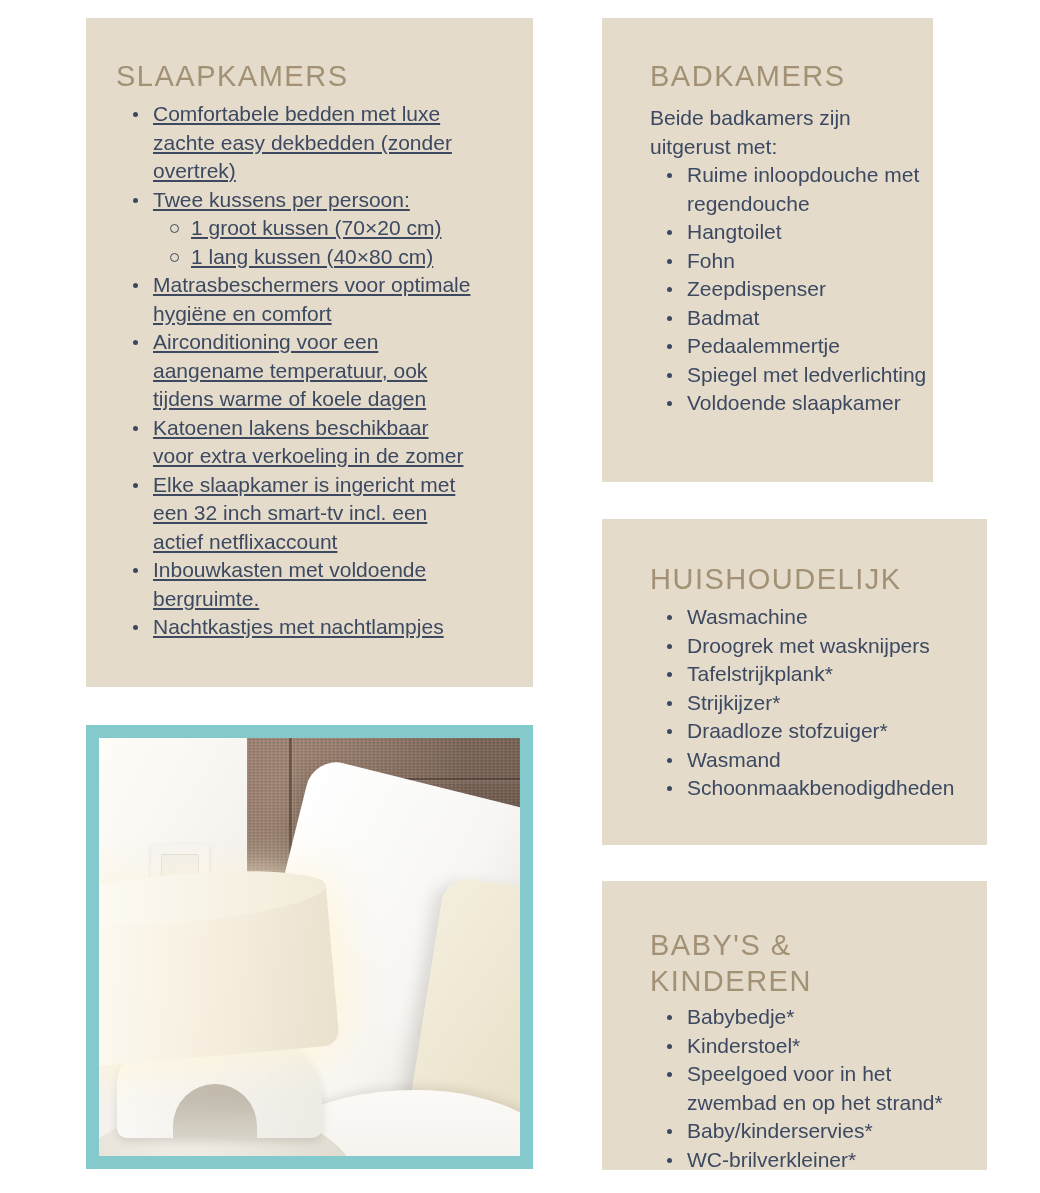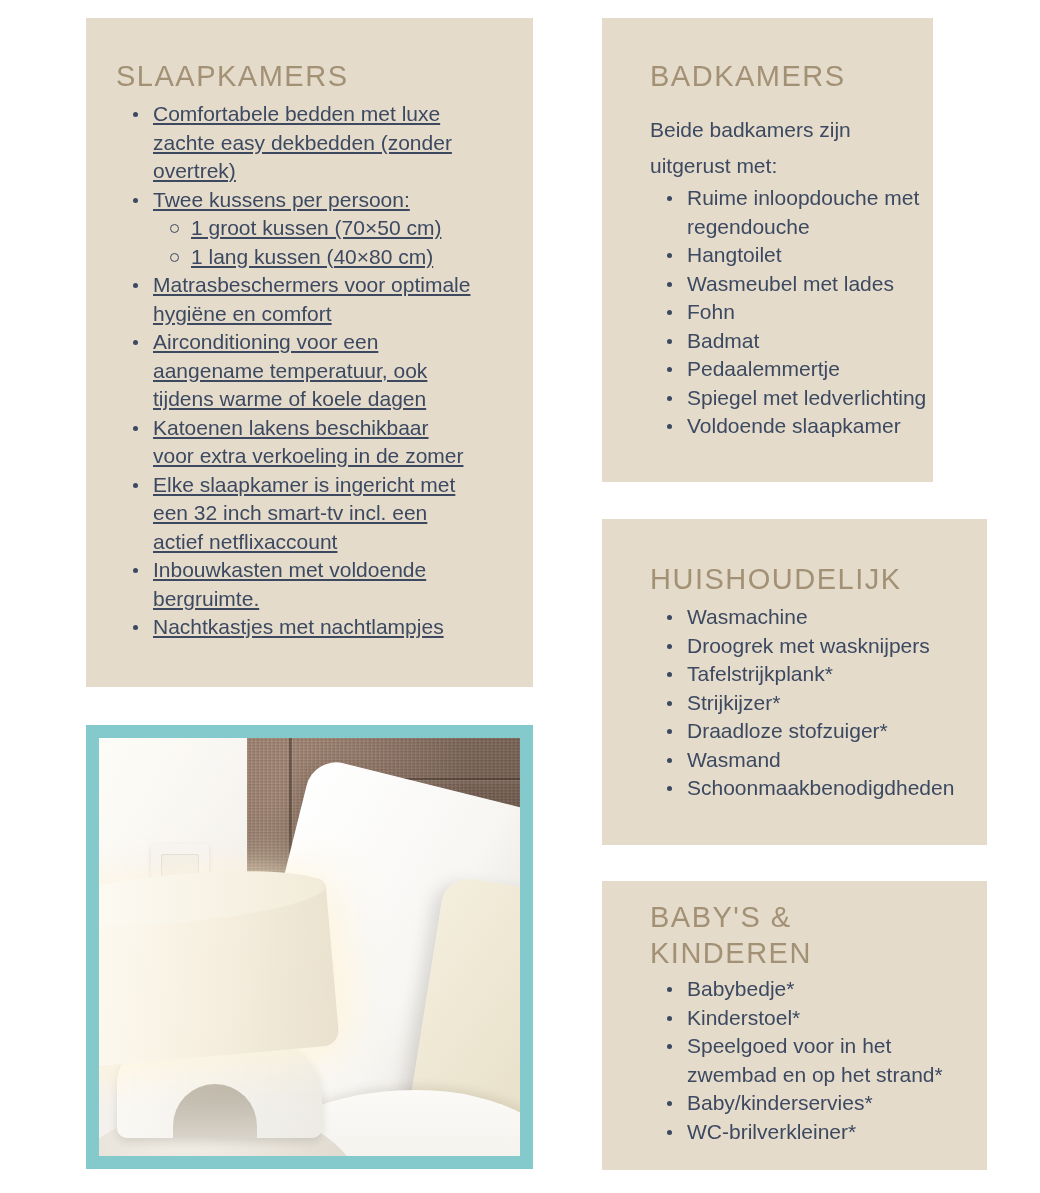--- a/index.html
+++ b/index.html
@@ -16,7 +16,7 @@
   .card h2{margin:0;font-size:29px;line-height:36px;font-weight:normal;
            letter-spacing:1.5px;color:var(--heading,#a29175);}
 
-  .intro{margin:18px 0 0;font-size:21px;line-height:36px;max-width:270px;
+  .intro{margin:9px 0 0;font-size:21px;line-height:29px;max-width:270px;
          color:var(--body-text,#3c4961);}
 
   ul.blist{list-style:none;margin:6px 0 0;padding:0;font-size:21px;line-height:28.5px;

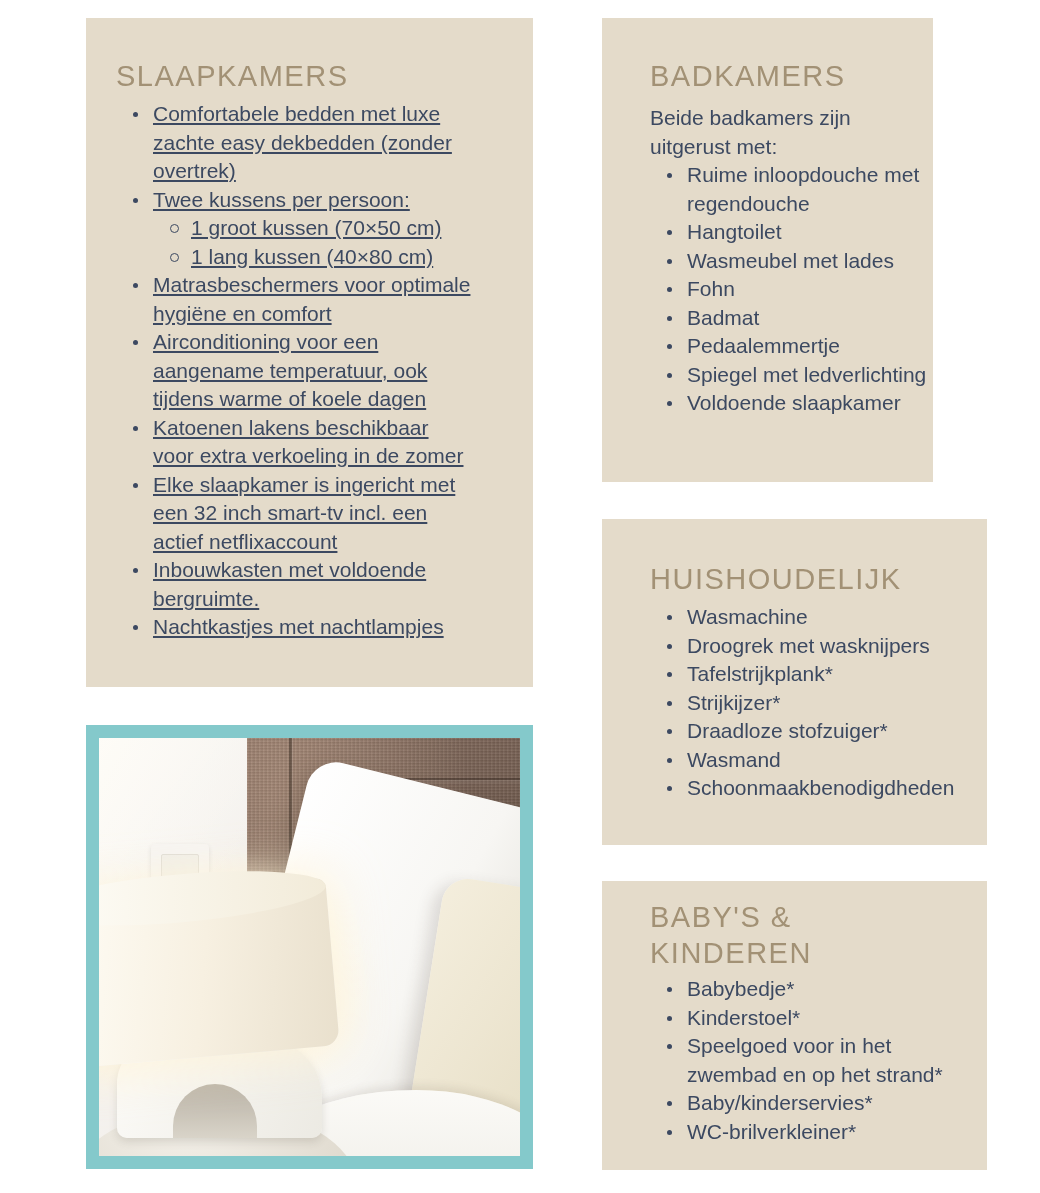--- a/index.html
+++ b/index.html
@@ -109,7 +109,7 @@
 
     <li class="lvl1"><span>Comfortabele bedden met luxe zachte easy dekbedden (zonder overtrek)</span></li>
         <li class="lvl1"><span>Twee kussens per persoon:</span></li>
-        <li class="lvl2"><span>1 groot kussen (70×50 cm)</span></li>
+        <li class="lvl2"><span>1 groot kussen (70×20 cm)</span></li>
         <li class="lvl2"><span>1 lang kussen (40×80 cm)</span></li>
         <li class="lvl1"><span>Matrasbeschermers voor optimale hygiëne en comfort</span></li>
         <li class="lvl1"><span>Airconditioning voor een aangename temperatuur, ook tijdens warme of koele dagen</span></li>

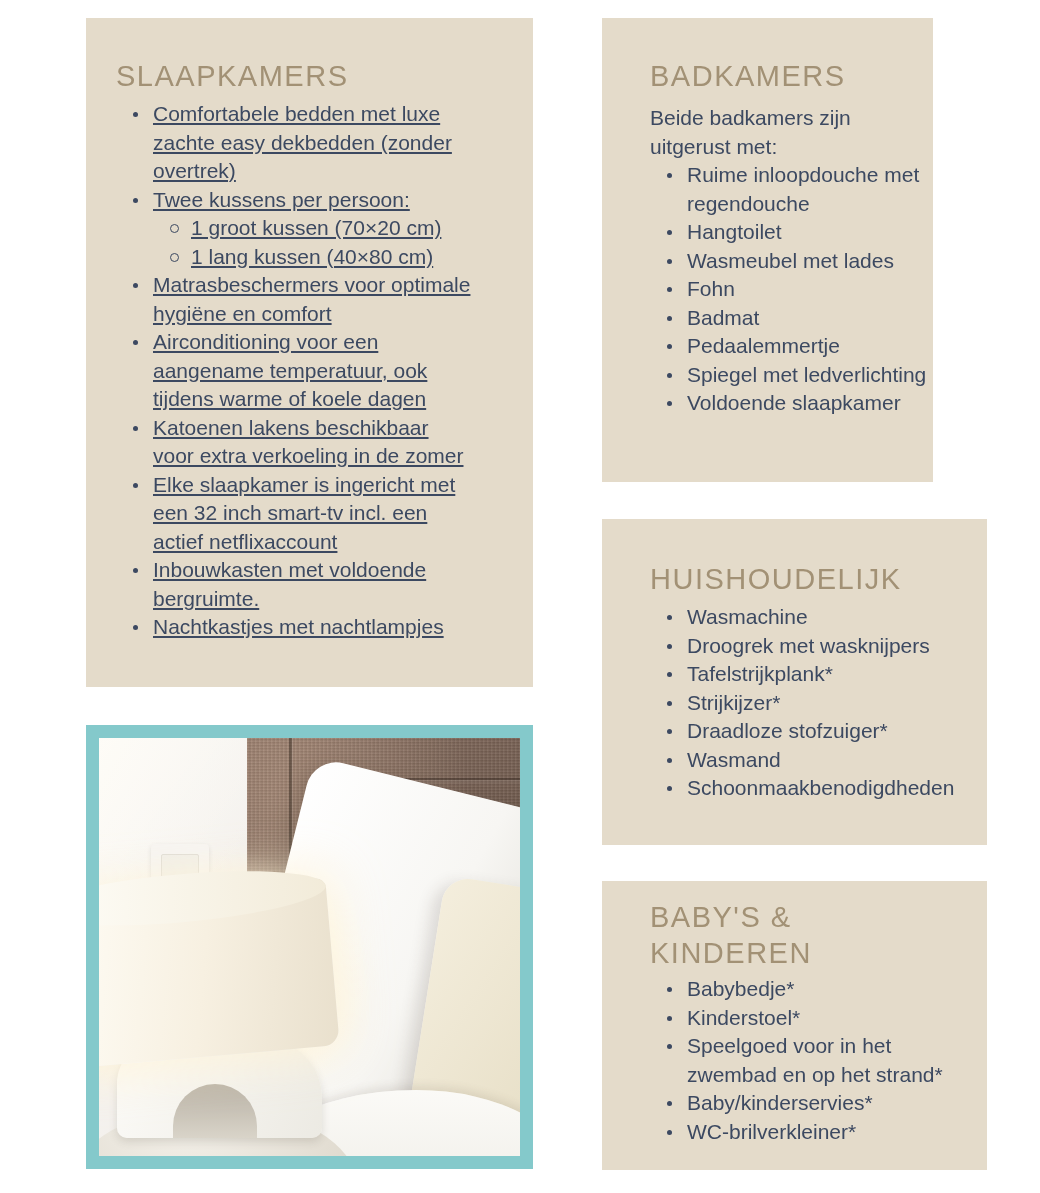--- a/index.html
+++ b/index.html
@@ -127,7 +127,6 @@
 
     <li class="lvl1"><span>Ruime inloopdouche met regendouche</span></li>
         <li class="lvl1"><span>Hangtoilet</span></li>
-        <li class="lvl1"><span>Wasmeubel met lades</span></li>
         <li class="lvl1"><span>Fohn</span></li>
         <li class="lvl1"><span>Badmat</span></li>
         <li class="lvl1"><span>Pedaalemmertje</span></li>

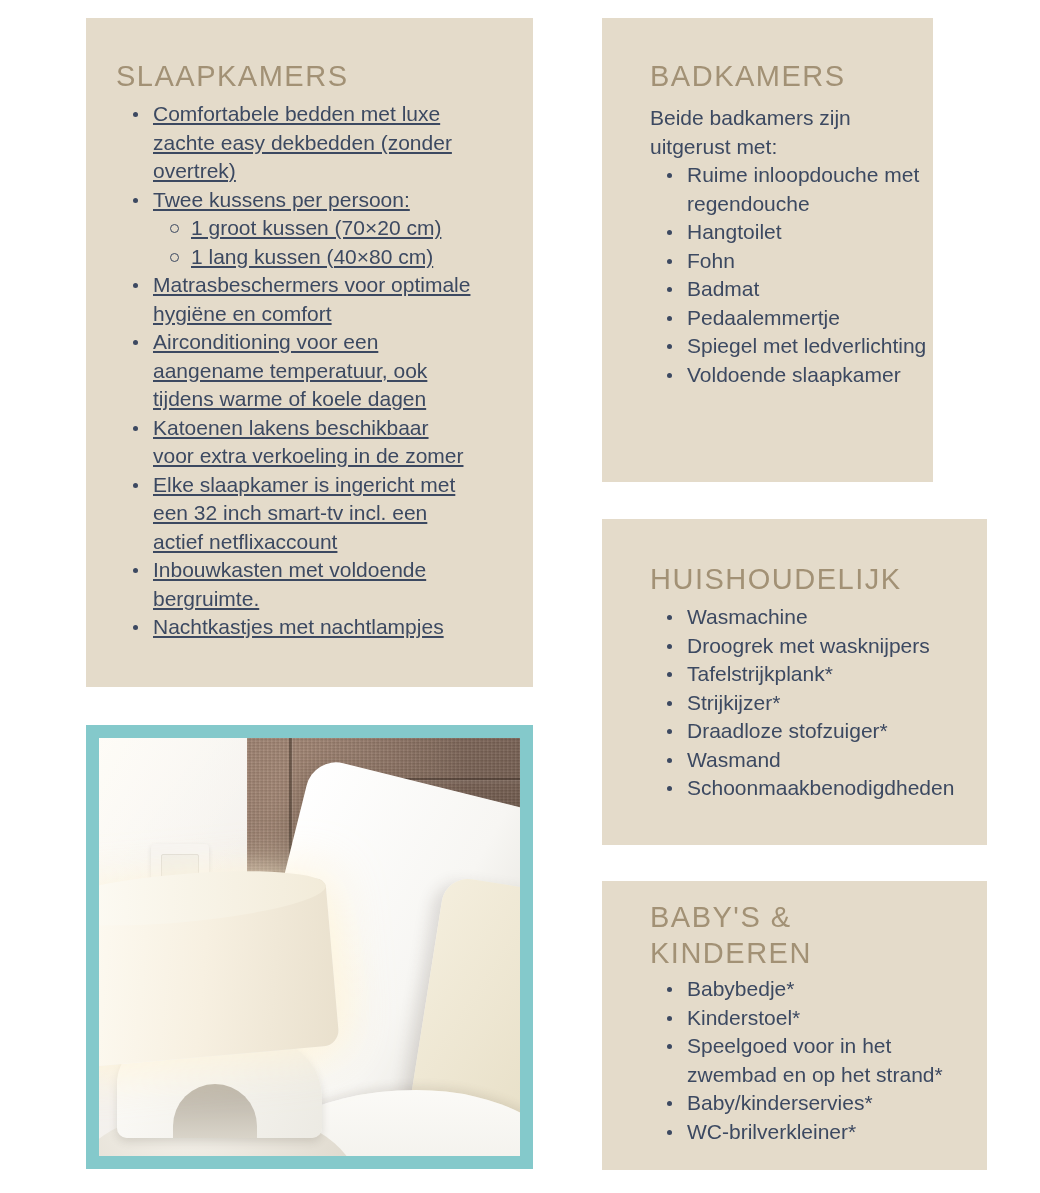--- a/index.html
+++ b/index.html
@@ -128,6 +128,7 @@
     <li class="lvl1"><span>Ruime inloopdouche met regendouche</span></li>
         <li class="lvl1"><span>Hangtoilet</span></li>
         <li class="lvl1"><span>Fohn</span></li>
+        <li class="lvl1"><span>Zeepdispenser</span></li>
         <li class="lvl1"><span>Badmat</span></li>
         <li class="lvl1"><span>Pedaalemmertje</span></li>
         <li class="lvl1"><span>Spiegel met ledverlichting</span></li>

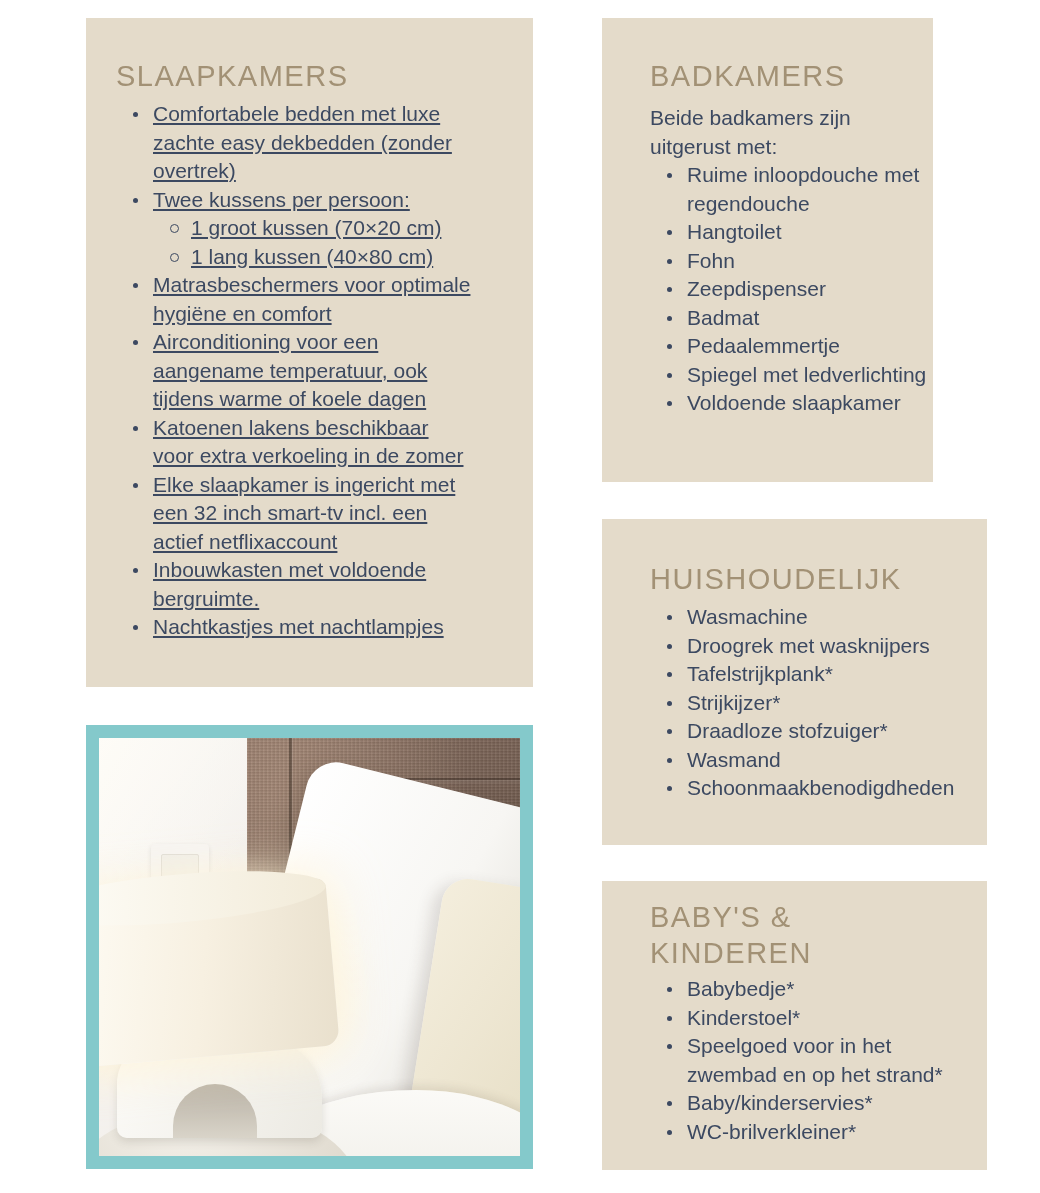--- a/index.html
+++ b/index.html
@@ -11,7 +11,7 @@
   .card-a{left:86px;top:18px;width:447px;height:669px;padding:40px 48px 0 30px;}
   .card-b{left:602px;top:18px;width:331px;height:464px;padding:40px 25px 0 48px;}
   .card-c{left:602px;top:519px;width:385px;height:326px;padding:42px 9px 0 48px;}
-  .card-d{left:602px;top:881px;width:385px;height:289px;padding:18px 25px 0 48px;}
+  .card-d{left:602px;top:881px;width:385px;height:289px;padding:46px 25px 0 48px;}
 
   .card h2{margin:0;font-size:29px;line-height:36px;font-weight:normal;
            letter-spacing:1.5px;color:var(--heading,#a29175);}

